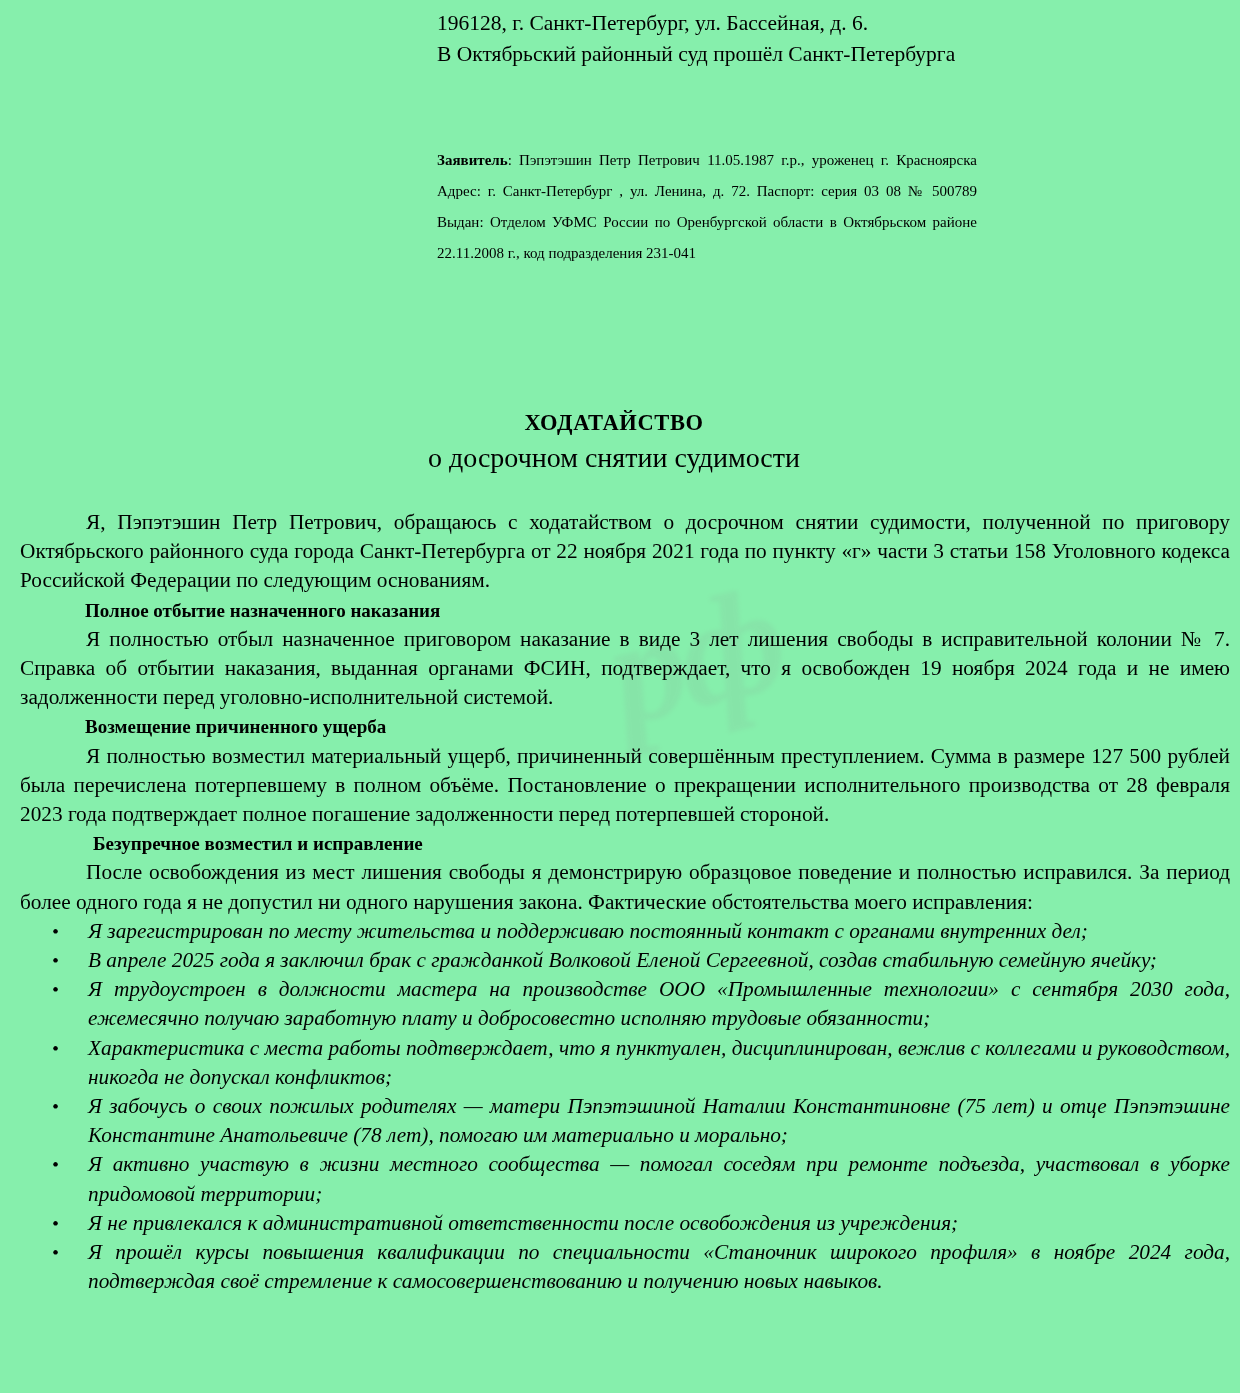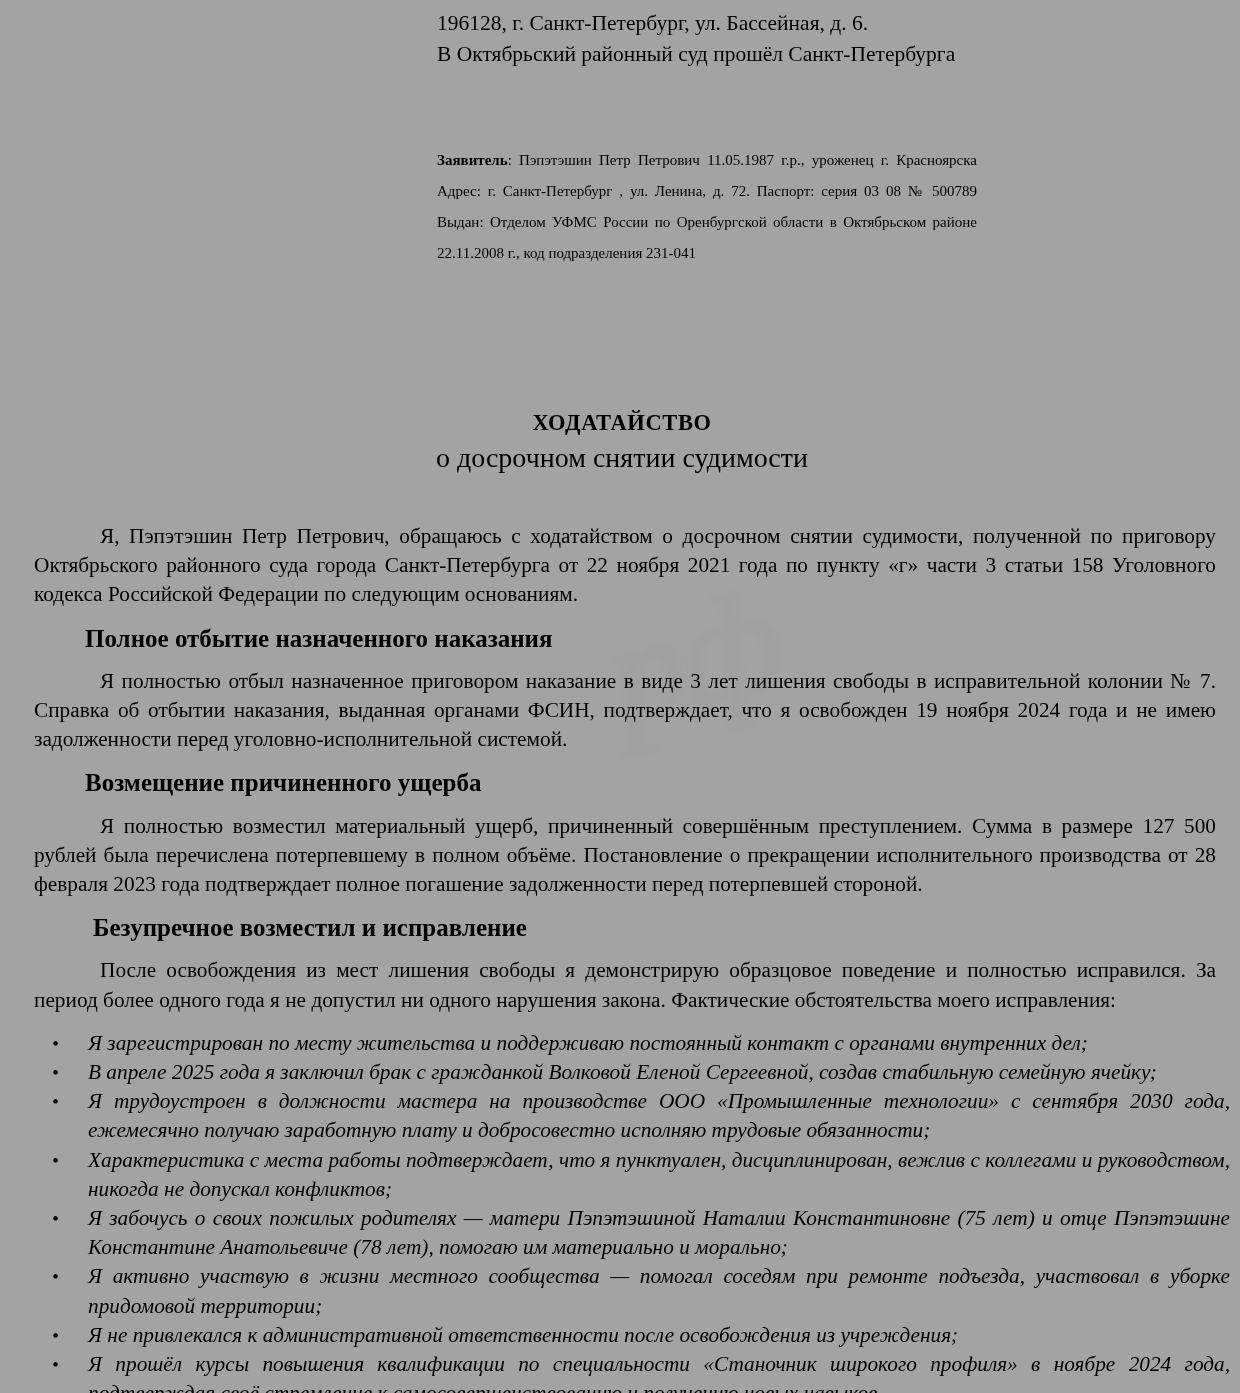--- a/index.html
+++ b/index.html
@@ -16,7 +16,7 @@
     position: relative;
     width: 1240px;
     height: 1393px;
-    background: #a3a3a3;
+    background: #86efac;
     overflow: hidden;
     box-sizing: border-box;
   }

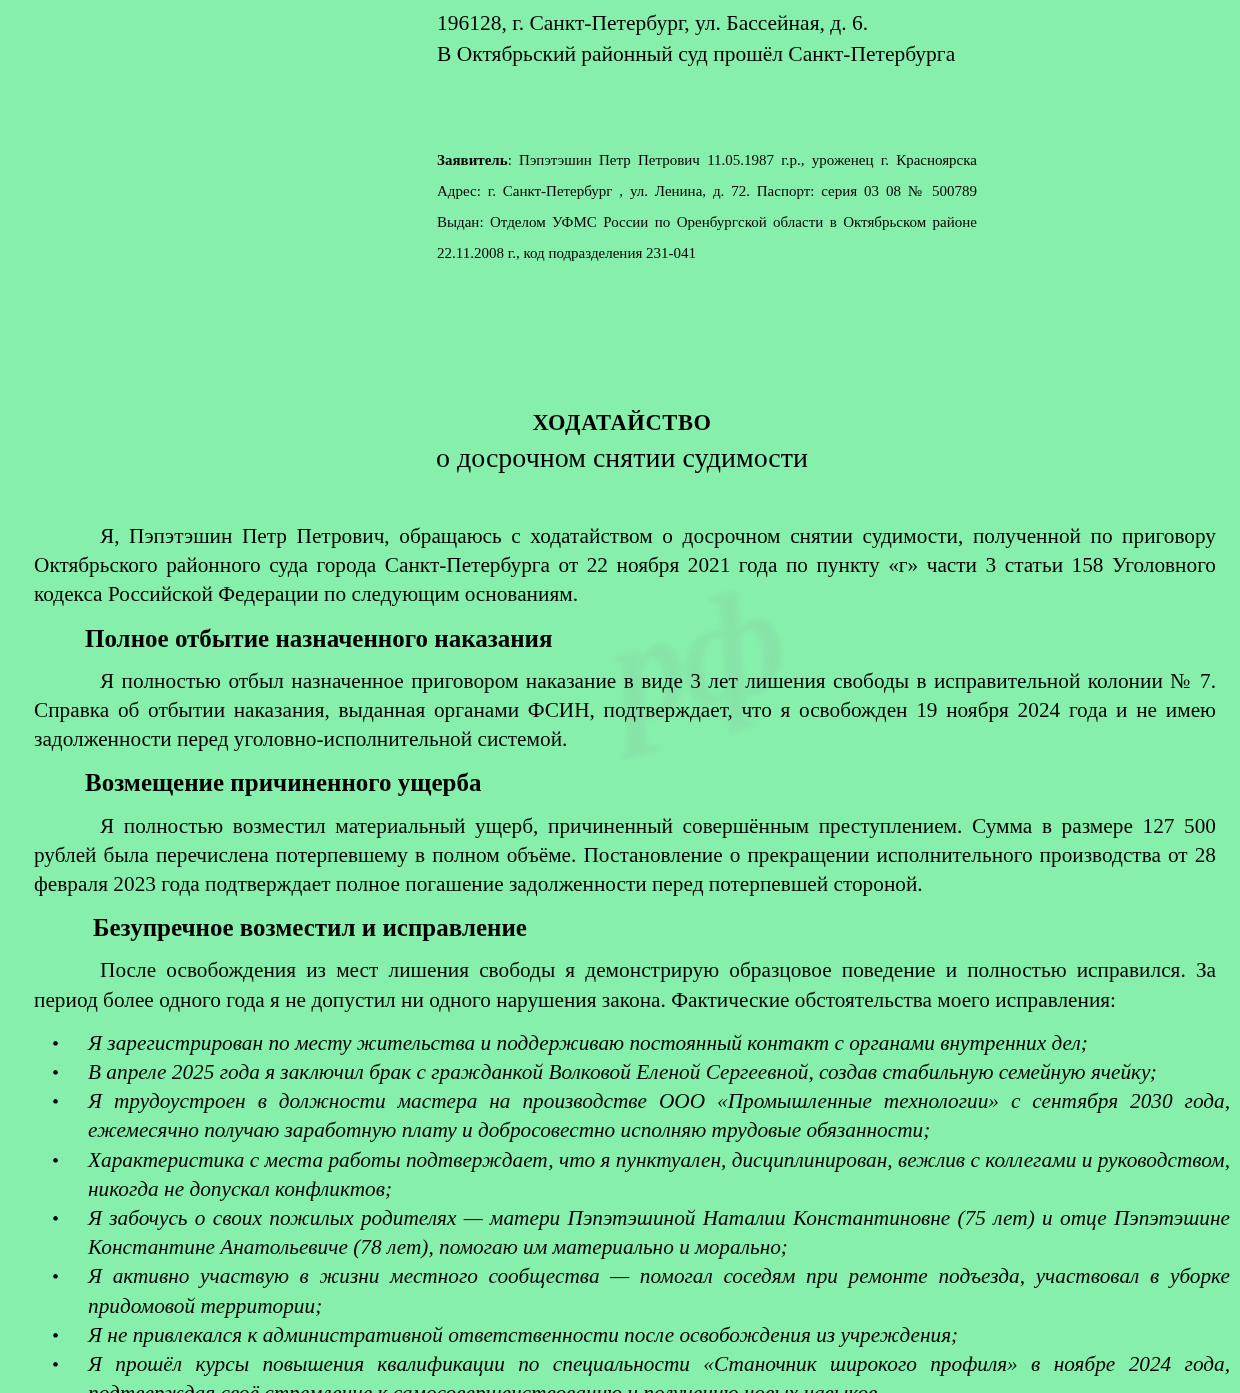--- a/index.html
+++ b/index.html
@@ -80,7 +80,7 @@
   
   .doc-title-wrap {
     position: absolute;
-    left: 16px;
+    left: 8px;
     top: 408px;
     width: 1148px;
     text-align: center;

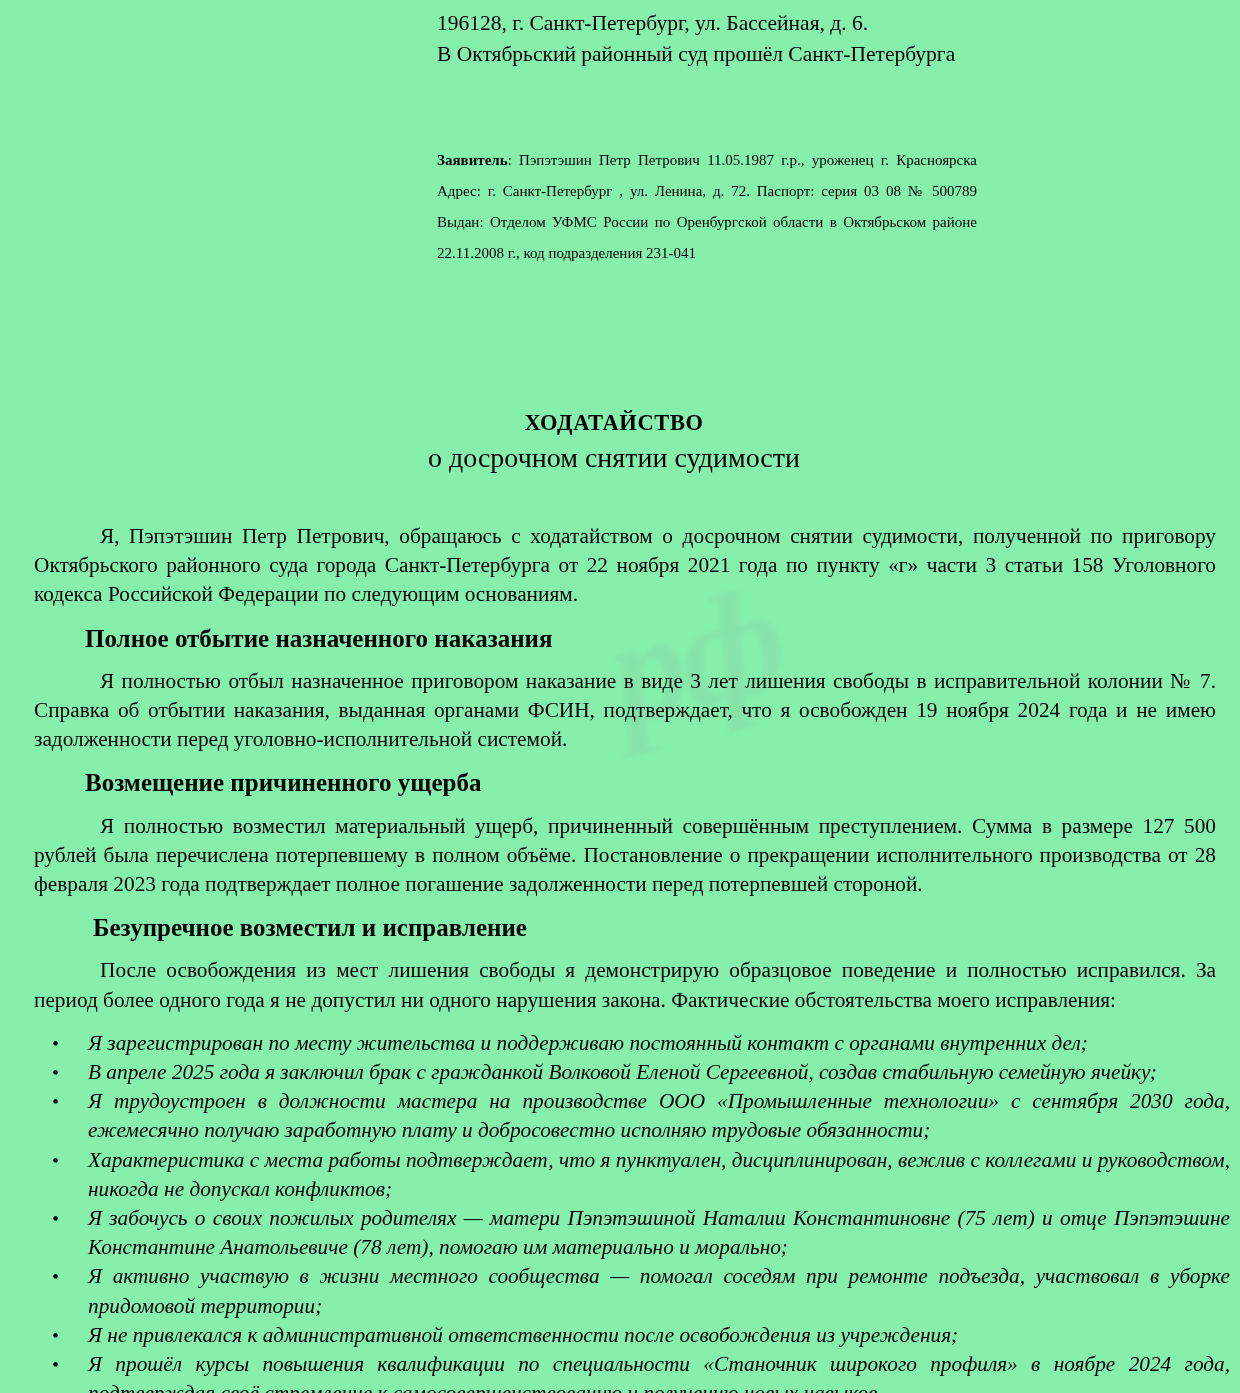--- a/index.html
+++ b/index.html
@@ -109,7 +109,7 @@
     line-height: 29.2px;
   }
   p.para {
-    margin: 14px;
+    margin: 0;
     text-align: justify;
     text-indent: 66px;
     hyphens: none;

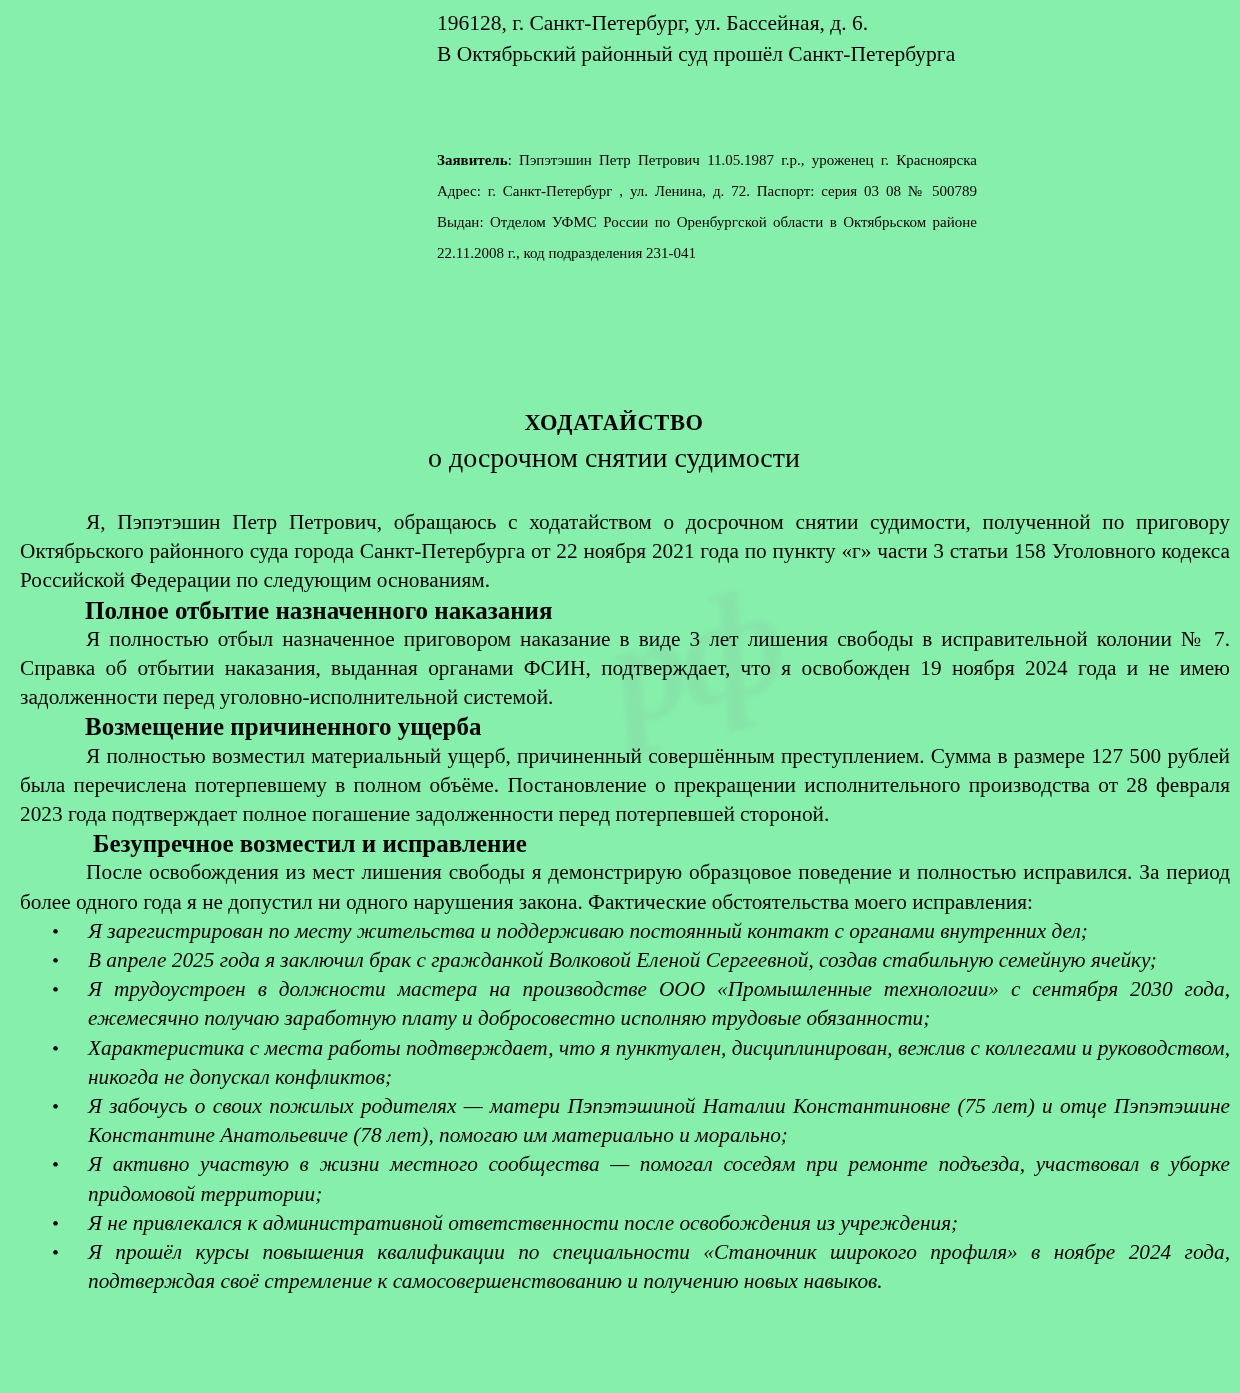--- a/index.html
+++ b/index.html
@@ -116,7 +116,7 @@
   }
   h3.section-heading {
     margin: 0;
-    font-size: 25px;
+    font-size: 19px;
     font-weight: 700;
     line-height: 29.2px;
     text-indent: 65px;

